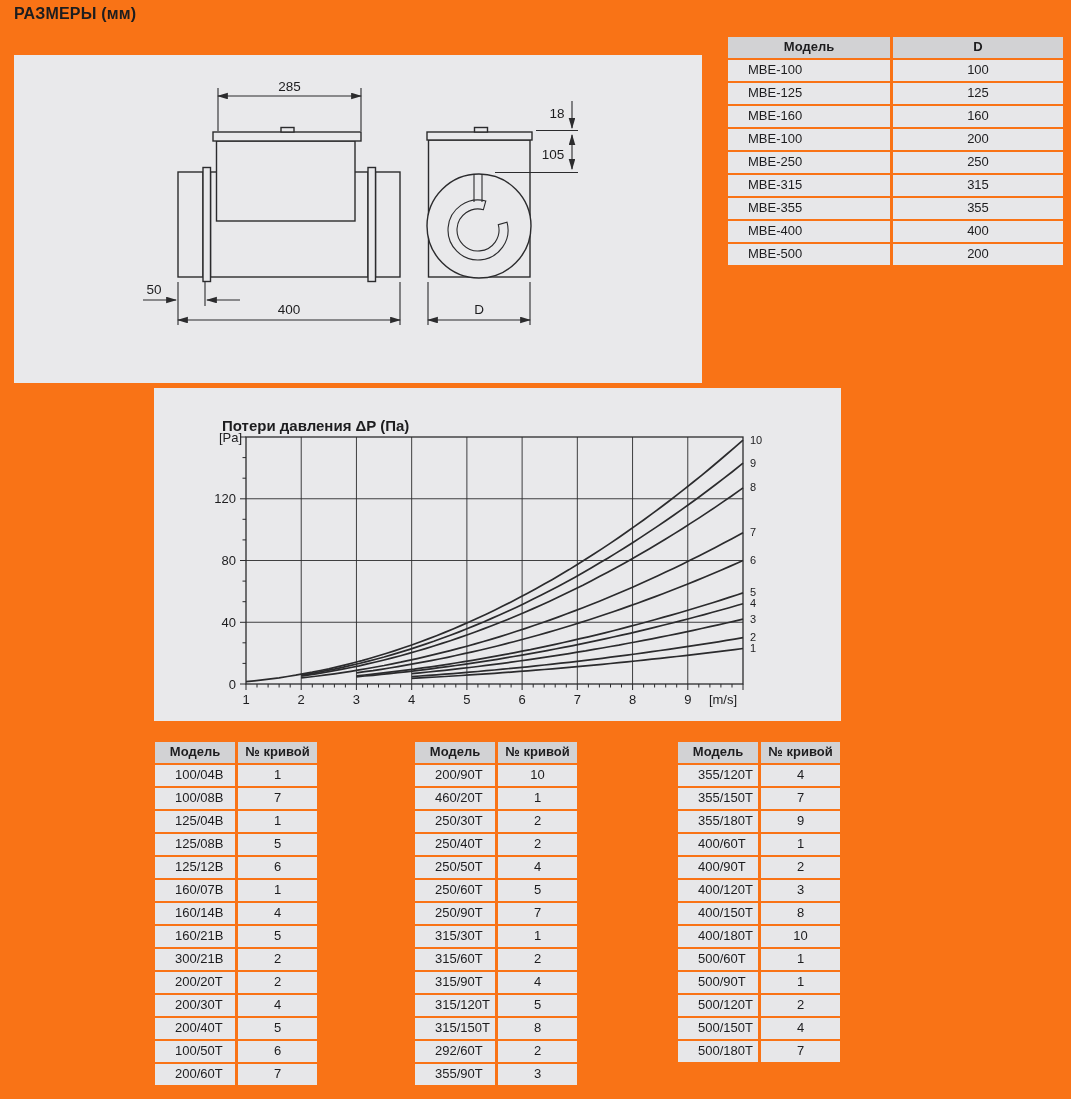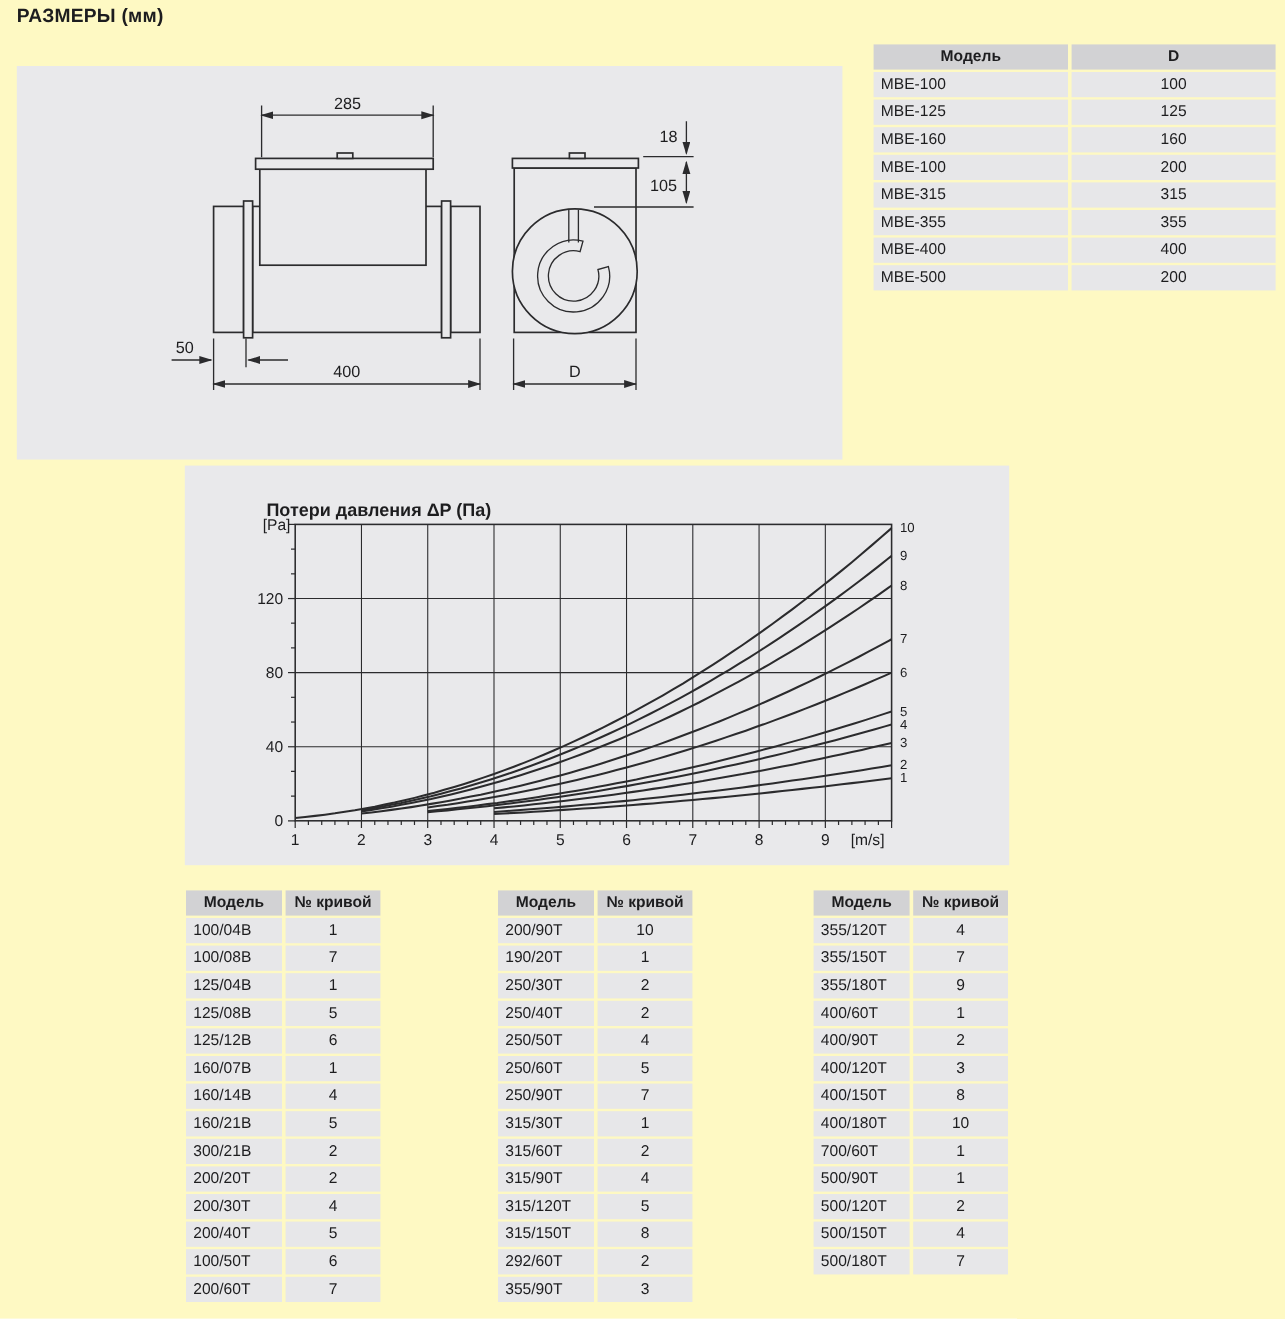--- a/index.html
+++ b/index.html
@@ -4,7 +4,7 @@
 <style>
   html,body{margin:0;padding:0;background:#ffffff;}
   body{font-family:"Liberation Sans","DejaVu Sans",sans-serif;color:#1d1d1f;}
-  #page{position:relative;width:1071px;height:1099px;background:#fef9c3;overflow:hidden;}
+  #page{position:relative;width:1071px;height:1099px;background:#f97316;overflow:hidden;}
 
   .page-title{position:absolute;left:14px;top:5px;font-size:16px;font-weight:700;letter-spacing:0.2px;}
 

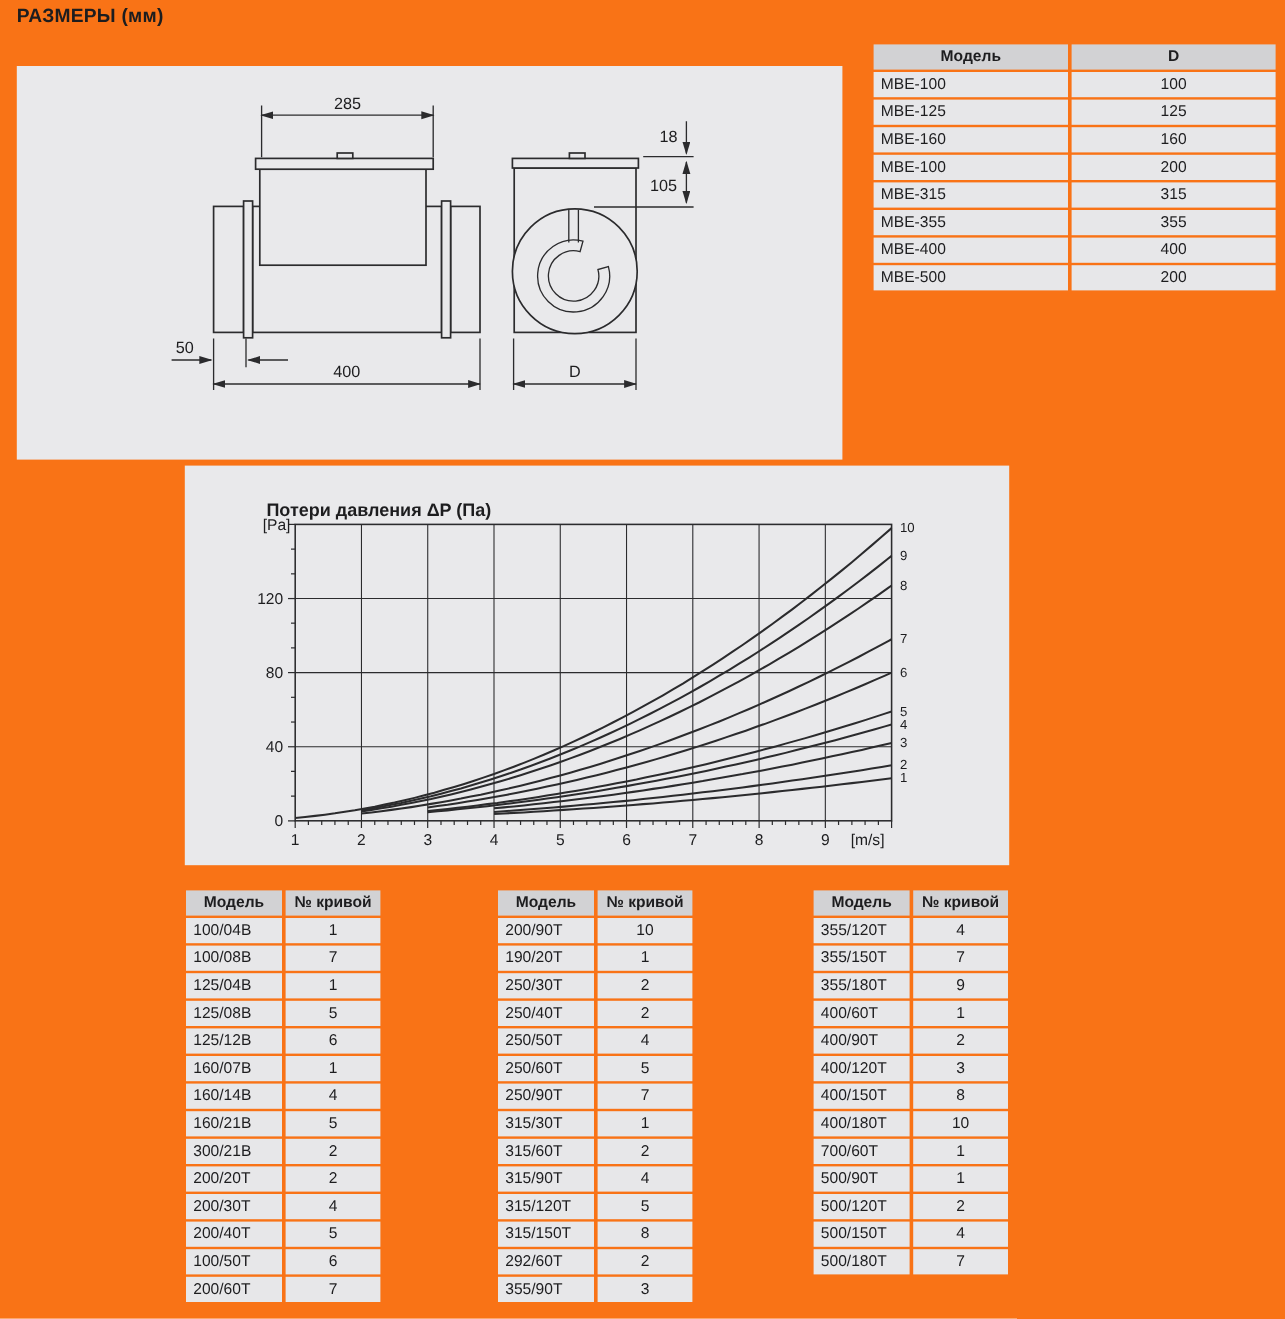--- a/index.html
+++ b/index.html
@@ -29,7 +29,7 @@
   .trow{display:flex;gap:3px;margin-bottom:2.5px;}
   .tcell{background:#e7e7e9;height:20.5px;line-height:20.5px;font-size:13px;text-align:center;box-sizing:border-box;white-space:nowrap;}
   .thead .tcell{background:#d2d2d4;font-weight:700;}
-  .trow:not(.thead) .c0{text-align:left;padding-left:6px;}
+  .trow:not(.thead) .c0{text-align:left;padding-left:20px;}
   .w-top .c0{width:162px;}
   .w-top .c1{width:170px;}
   .w-small .c0{width:80px;}

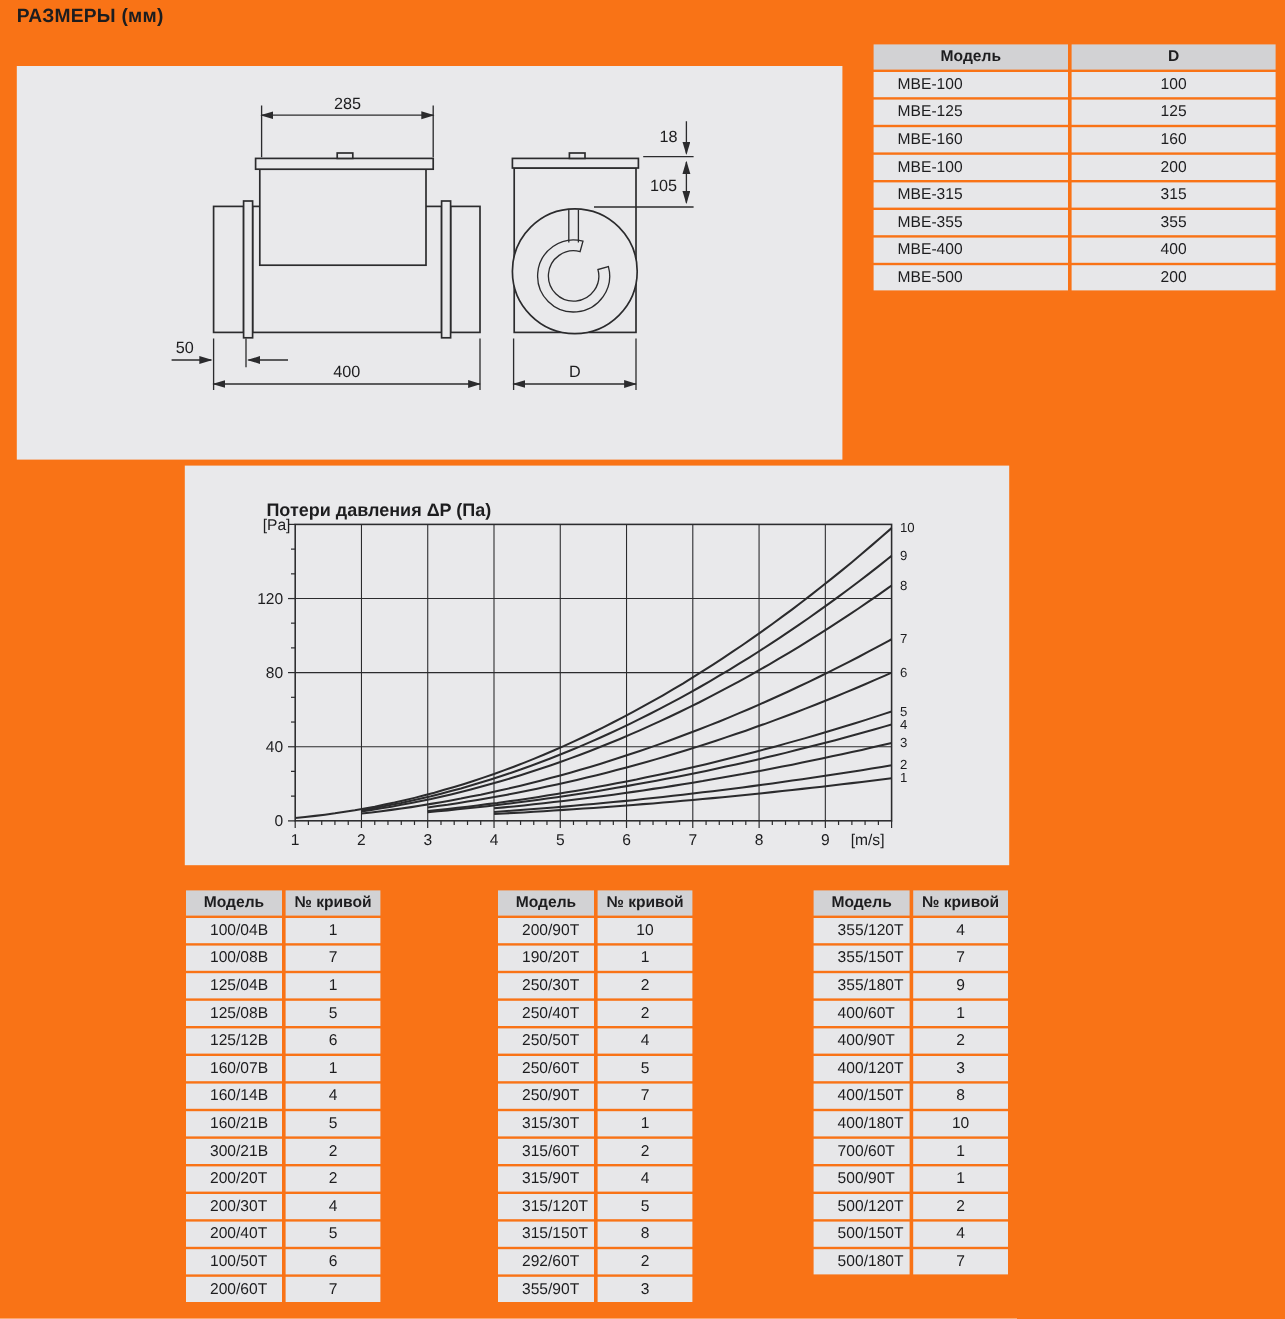--- a/index.html
+++ b/index.html
@@ -129,6 +129,10 @@
       <div class="trow">
         <div class="tcell c0">МВЕ-100</div>
         <div class="tcell c1">200</div>
+      </div>
+      <div class="trow">
+        <div class="tcell c0">МВЕ-250</div>
+        <div class="tcell c1">250</div>
       </div>
       <div class="trow">
         <div class="tcell c0">МВЕ-315</div>

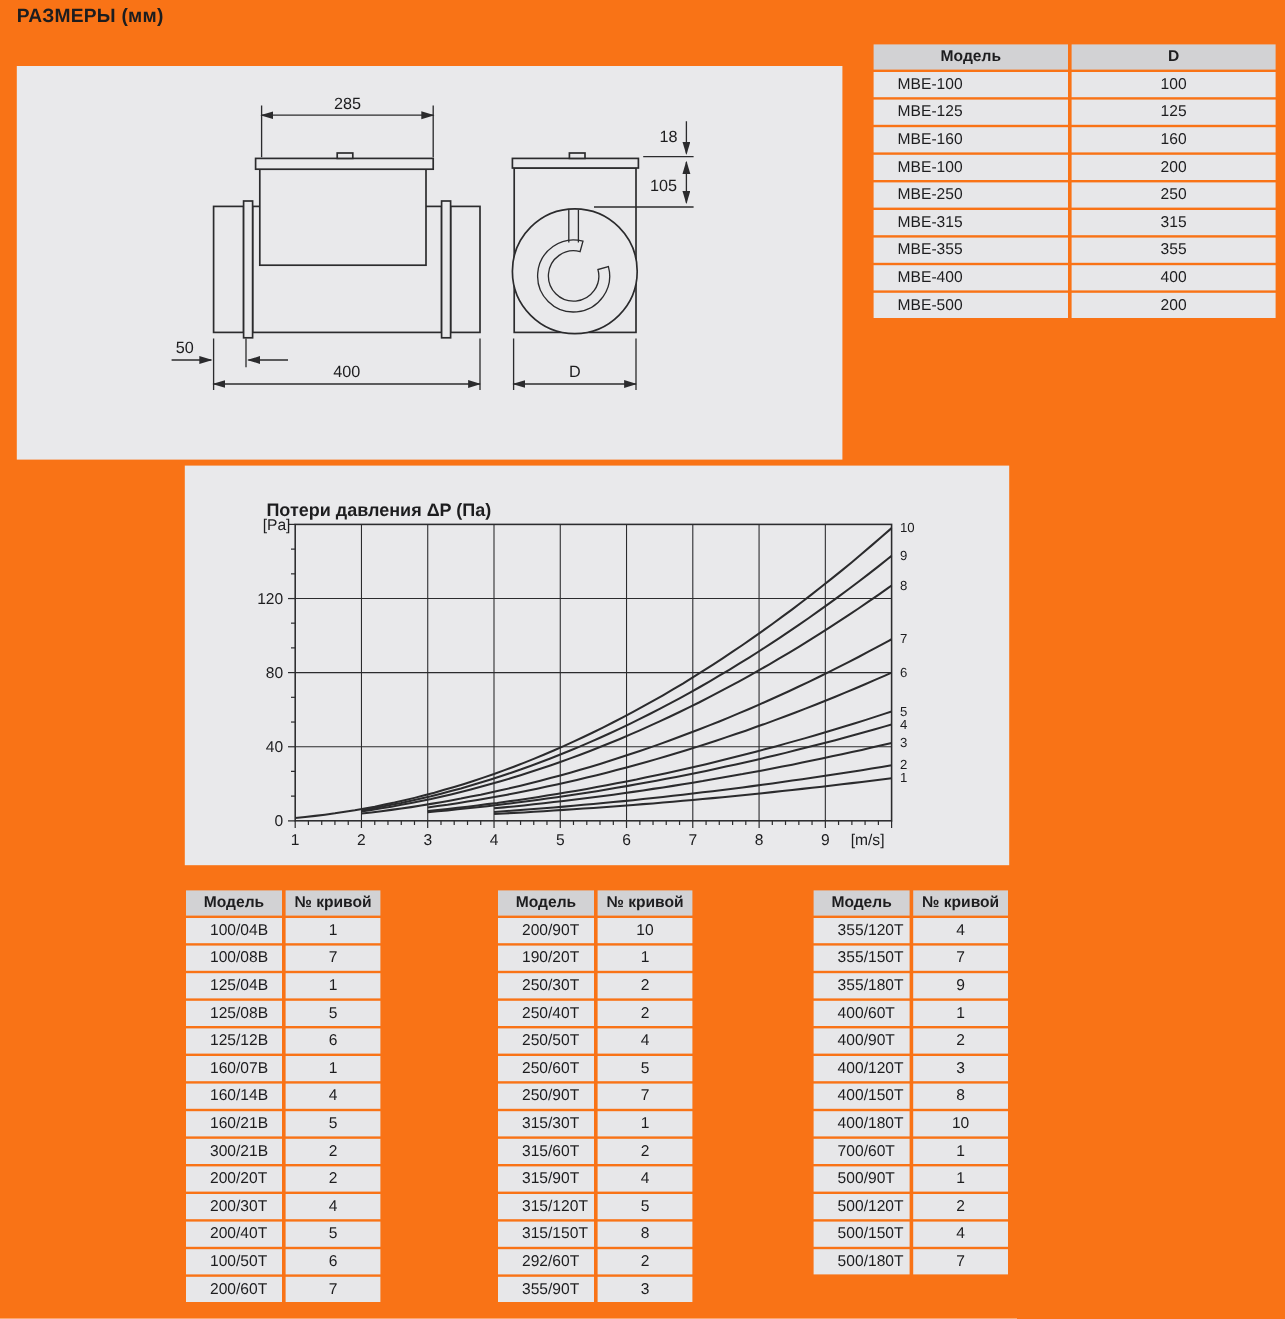--- a/index.html
+++ b/index.html
@@ -336,7 +336,7 @@
         <div class="tcell c1">10</div>
       </div>
       <div class="trow">
-        <div class="tcell c0">190/20T</div>
+        <div class="tcell c0">460/20T</div>
         <div class="tcell c1">1</div>
       </div>
       <div class="trow">

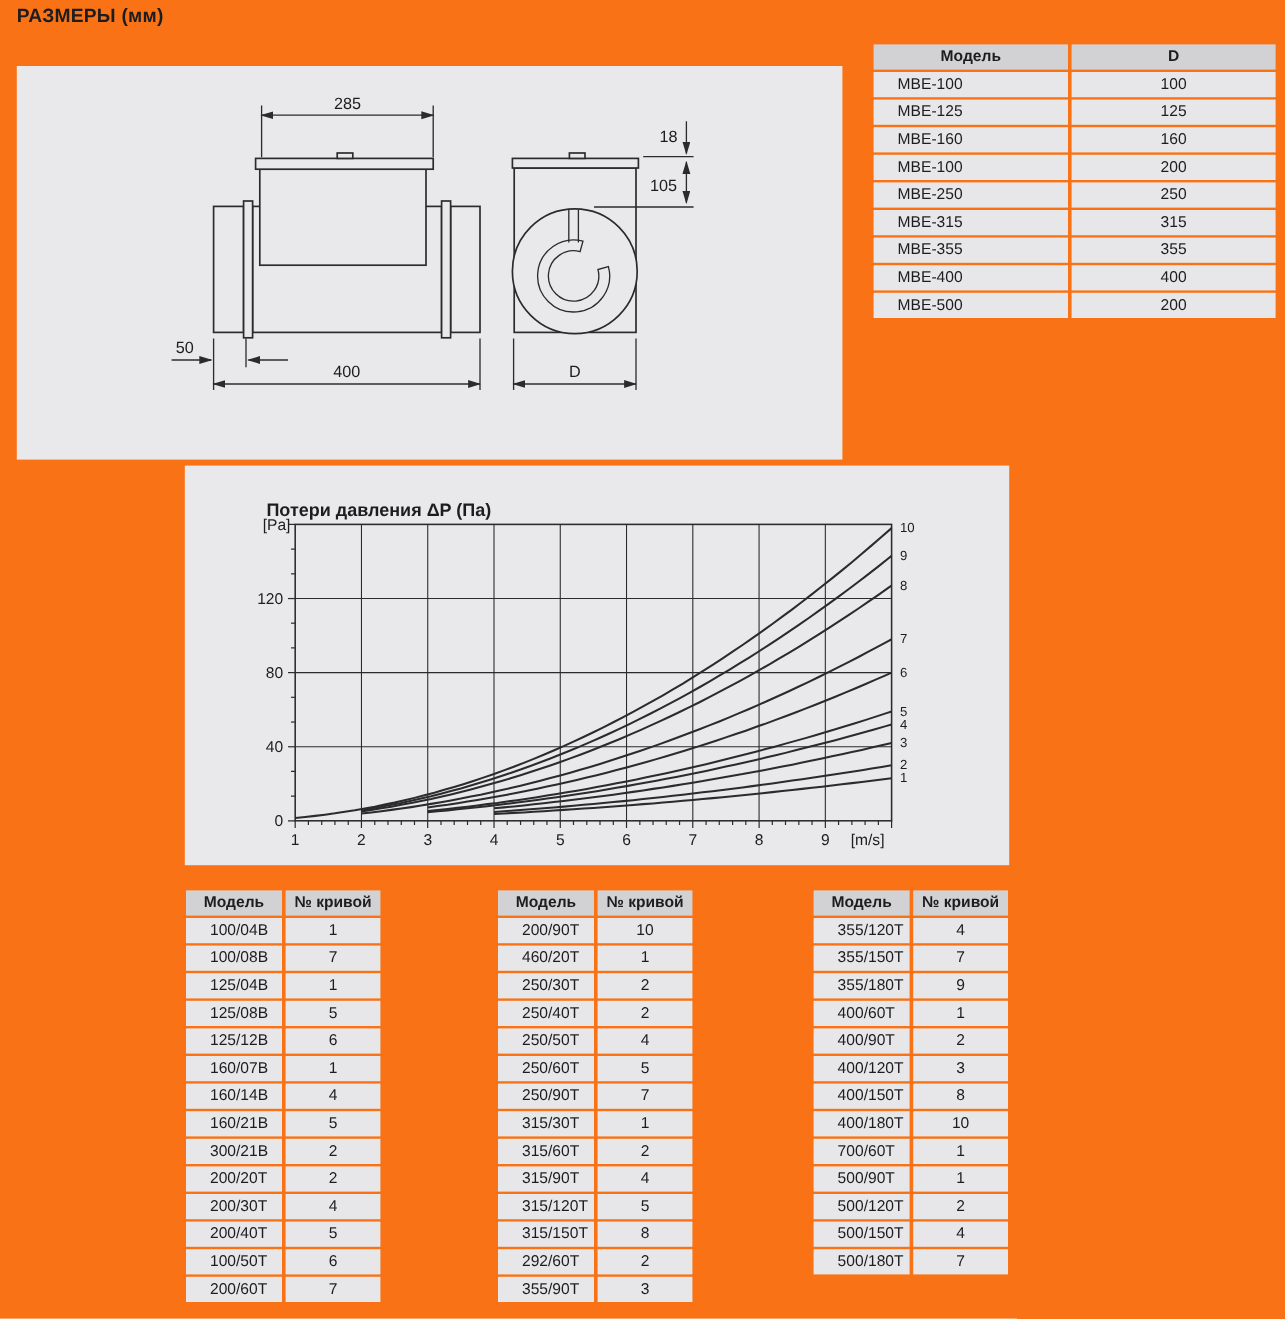--- a/index.html
+++ b/index.html
@@ -426,7 +426,7 @@
         <div class="tcell c1">10</div>
       </div>
       <div class="trow">
-        <div class="tcell c0">700/60T</div>
+        <div class="tcell c0">500/60T</div>
         <div class="tcell c1">1</div>
       </div>
       <div class="trow">

